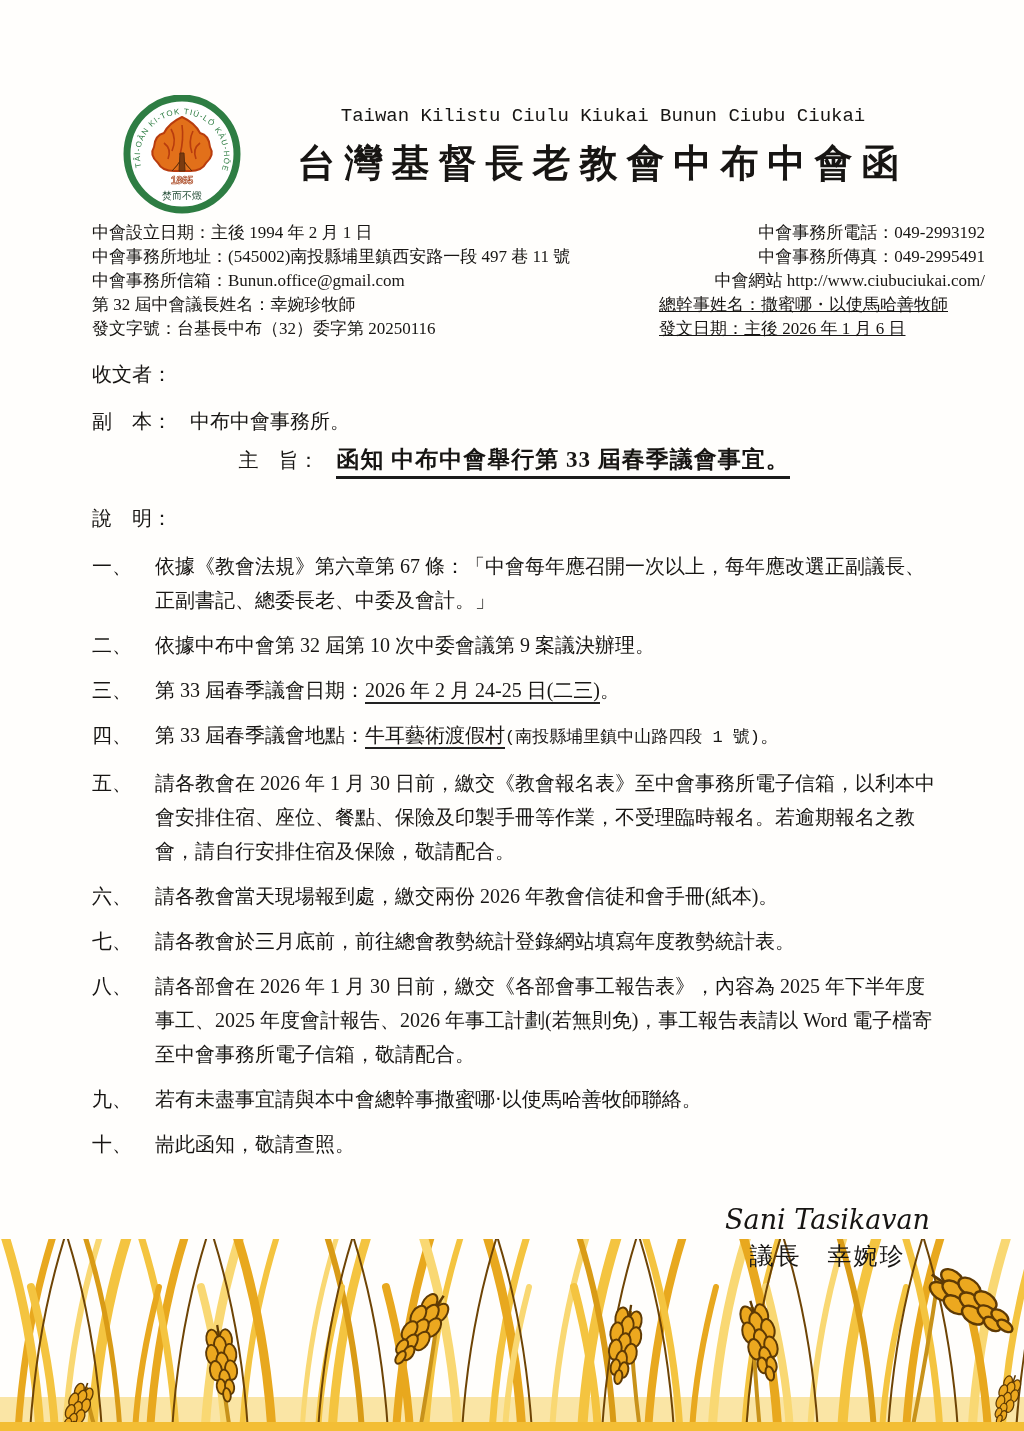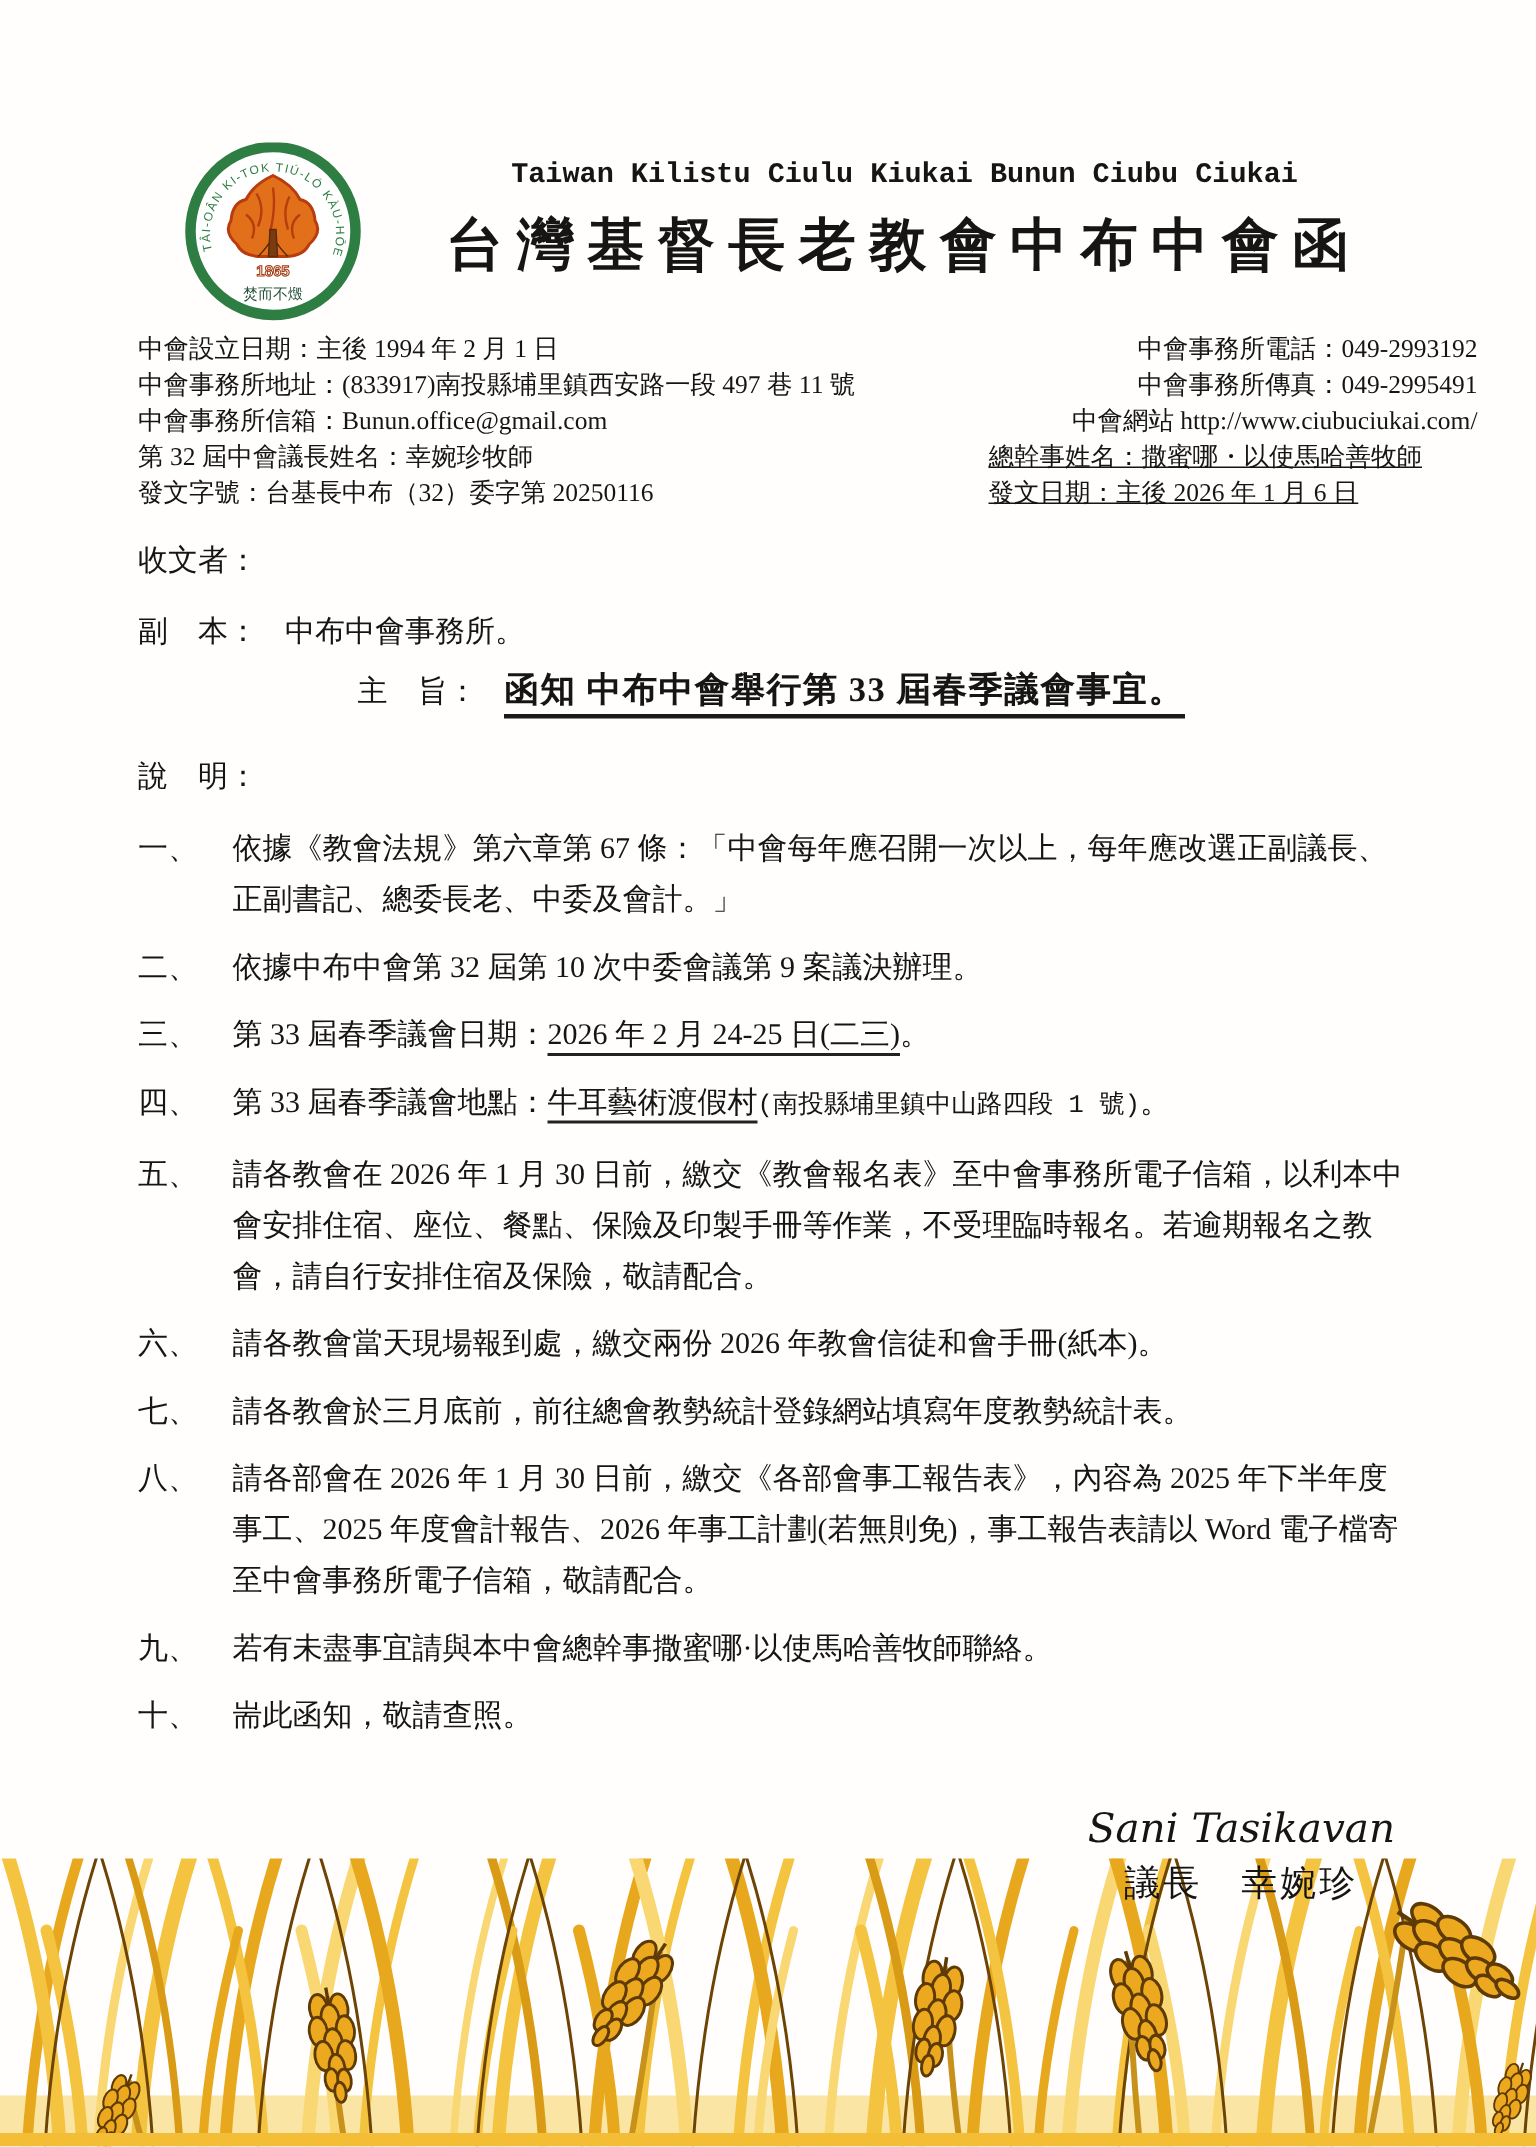--- a/index.html
+++ b/index.html
@@ -18,7 +18,7 @@
   .header-titles{flex:1;text-align:center;padding-top:10px;}
   .title-en{
     font-family:"Liberation Mono","DejaVu Sans Mono",monospace;
-    font-size:19px;font-weight:700;letter-spacing:0px;white-space:nowrap;
+    font-size:19px;font-weight:400;letter-spacing:0px;white-space:nowrap;
   }
   .title-zh{
     margin-top:11px;

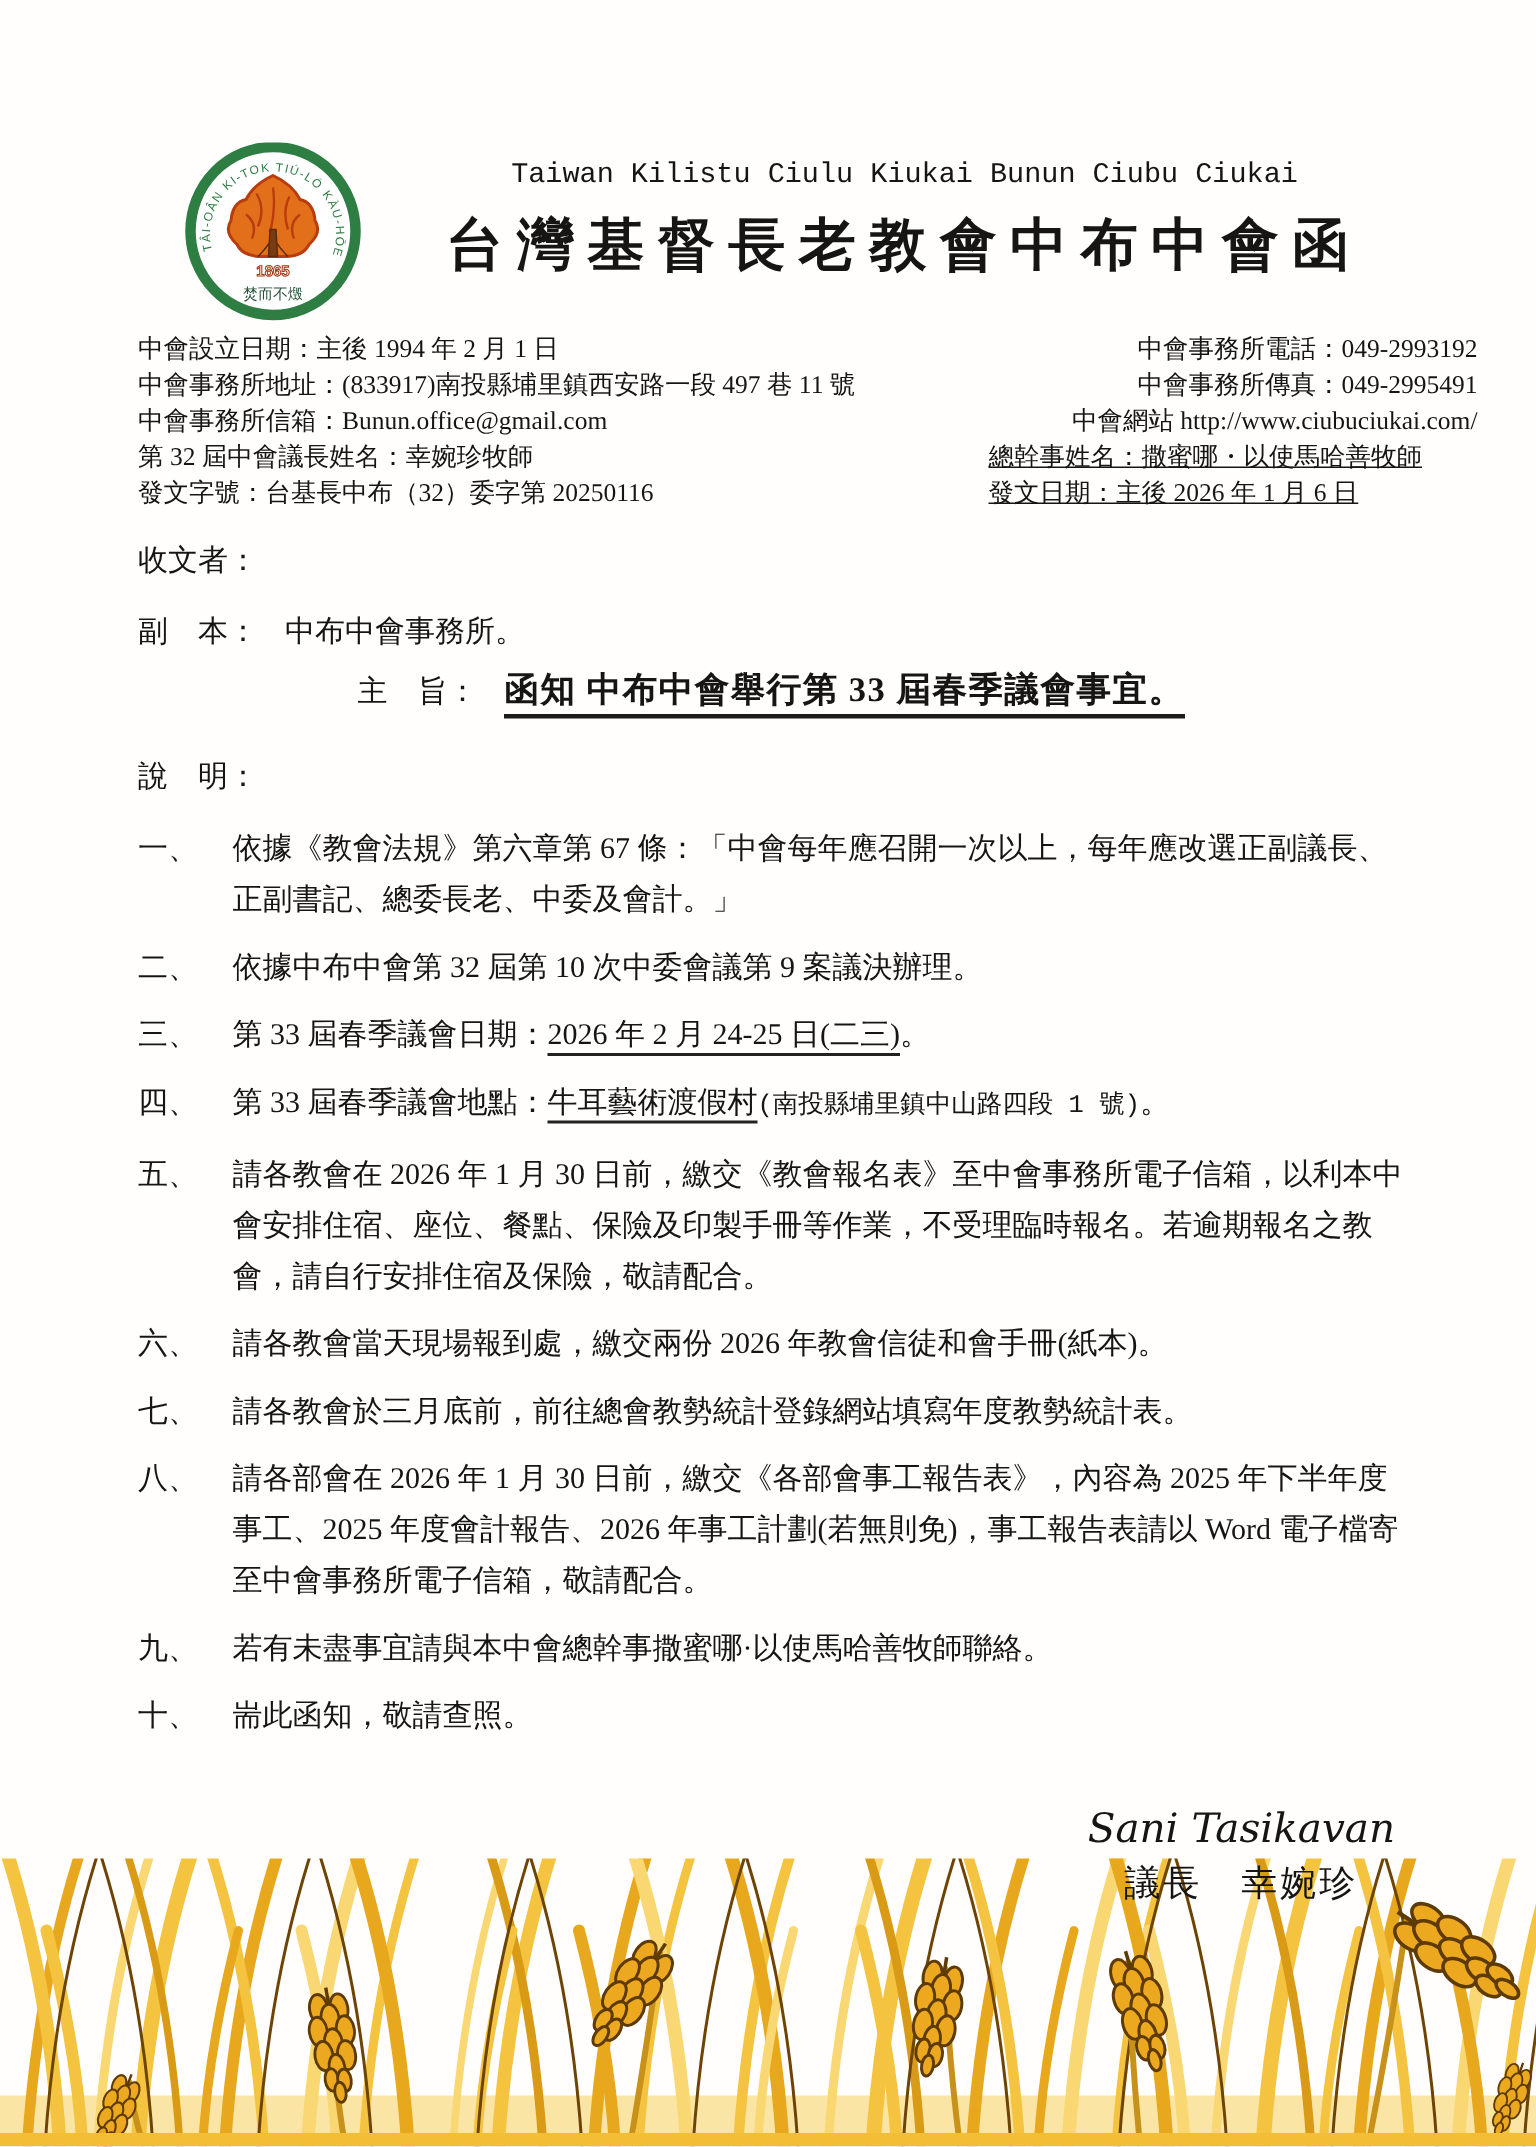--- a/index.html
+++ b/index.html
@@ -93,7 +93,7 @@
   <div class="info">
     <div class="info-col left">
       <div>中會設立日期：主後 1994 年 2 月 1 日</div>
-      <div>中會事務所地址：(833917)南投縣埔里鎮西安路一段 497 巷 11 號</div>
+      <div>中會事務所地址：(545002)南投縣埔里鎮西安路一段 497 巷 11 號</div>
       <div>中會事務所信箱：Bunun.office@gmail.com</div>
       <div>第 32 屆中會議長姓名：幸婉珍牧師</div>
       <div>發文字號：台基長中布（32）委字第 20250116</div>

